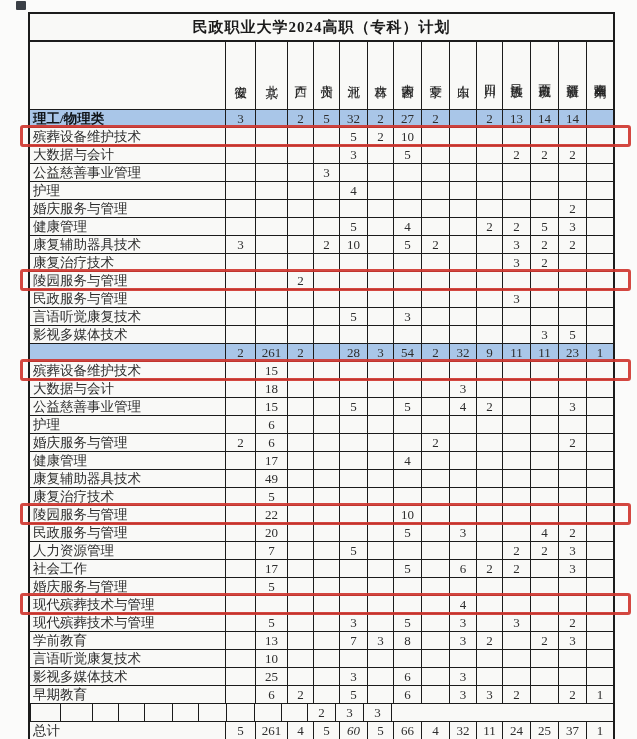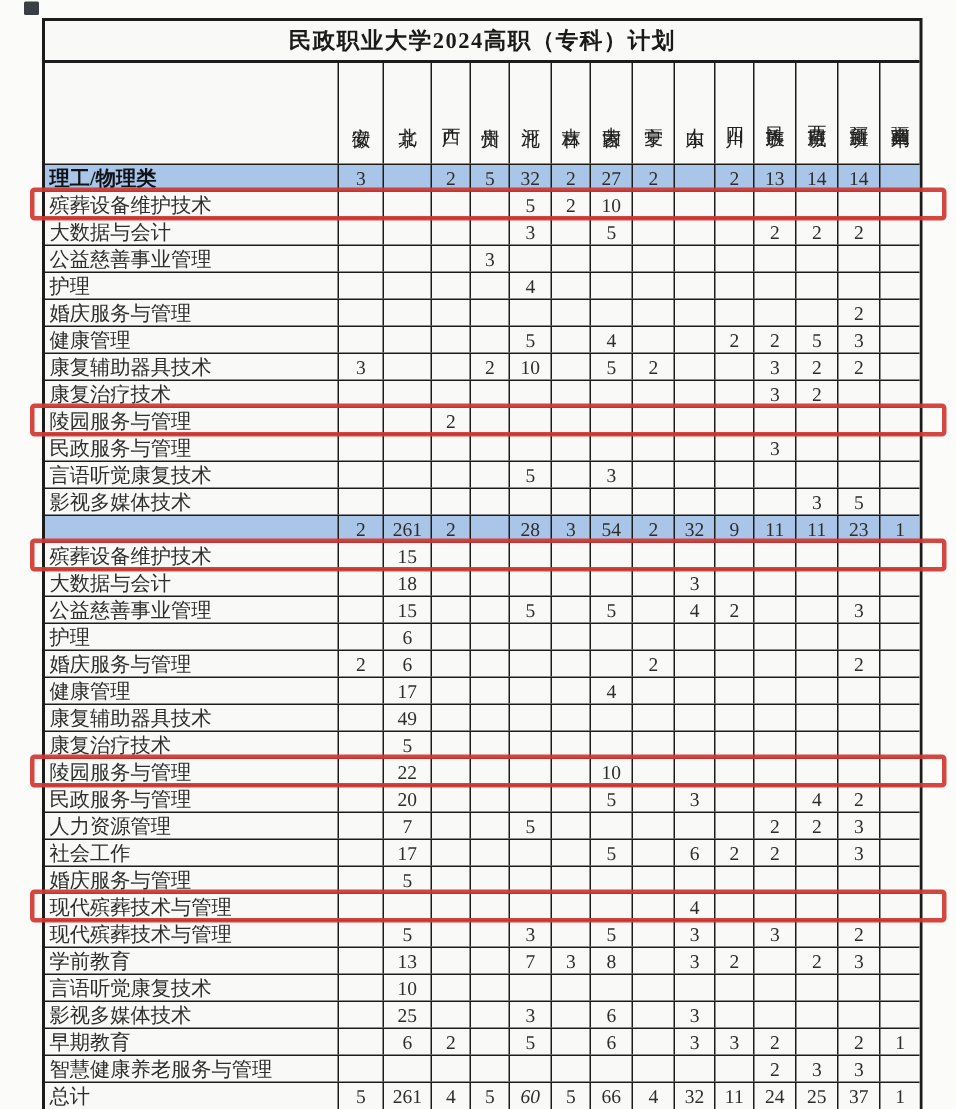--- a/index.html
+++ b/index.html
@@ -657,7 +657,6 @@
         <div class="num-cell" style="width: 27px;">1</div>
       </div>
       <div class="row">
-        <div class="label-cell" style="width: 195px;">智慧健康养老服务与管理</div>
         <div class="num-cell" style="width: 30px;"></div>
         <div class="num-cell" style="width: 32px;"></div>
         <div class="num-cell" style="width: 26px;"></div>

